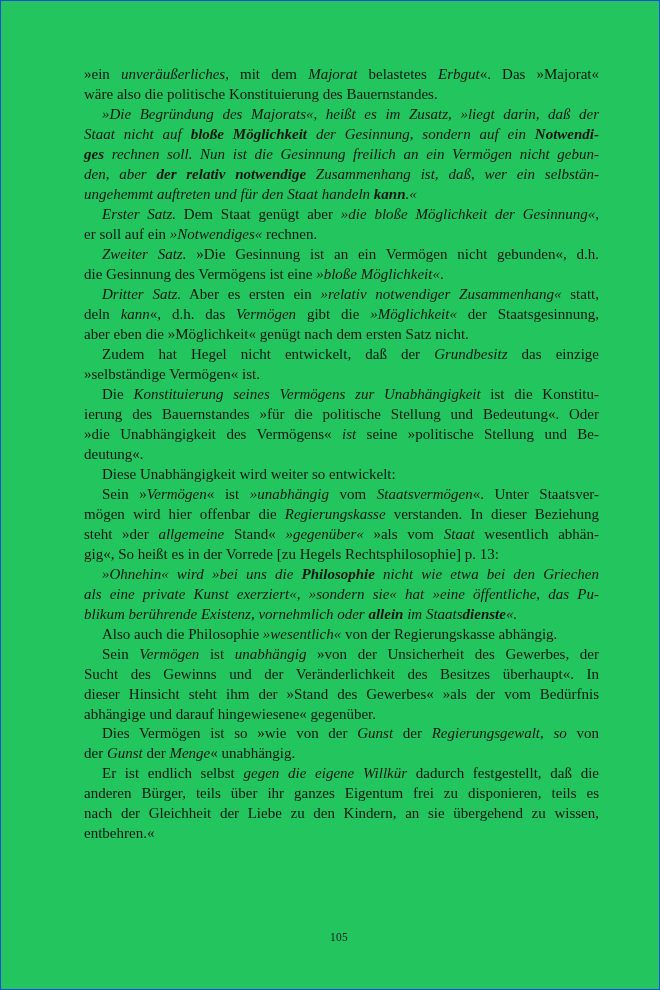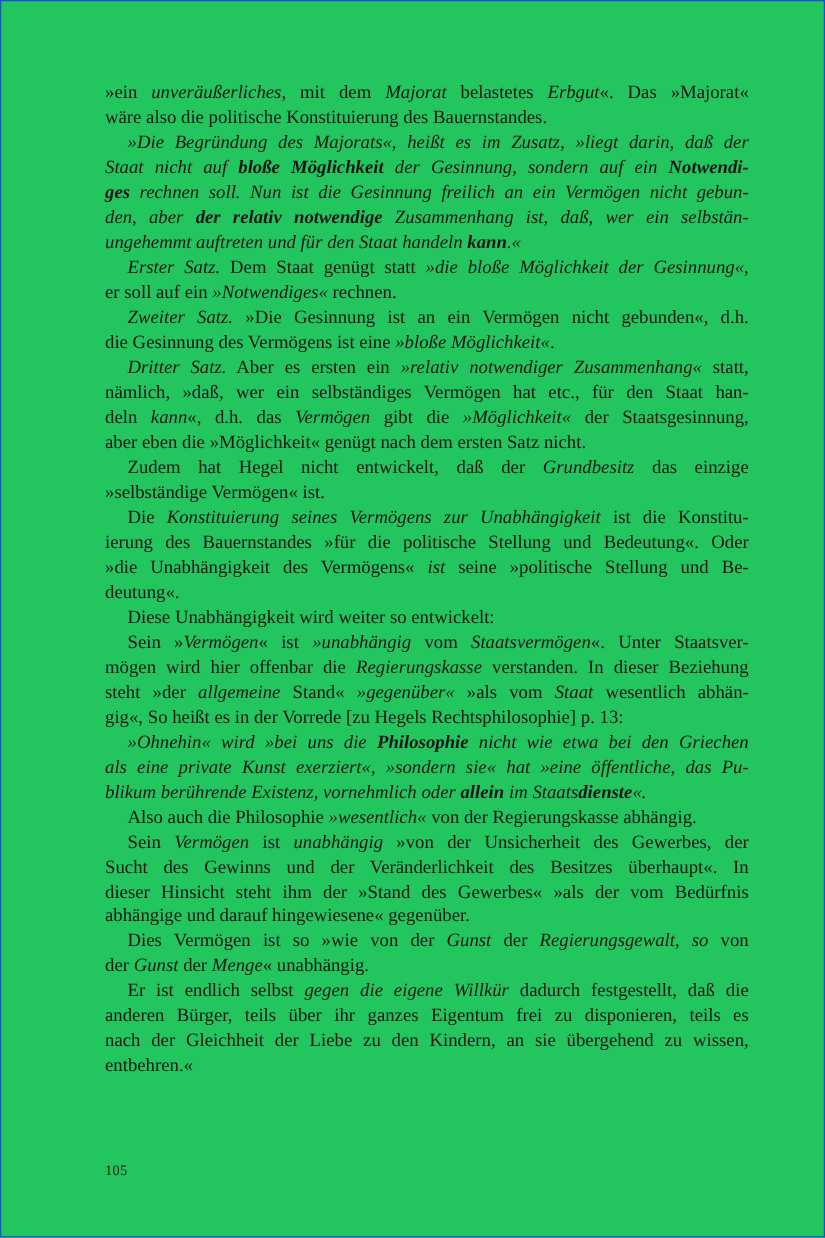--- a/index.html
+++ b/index.html
@@ -65,7 +65,7 @@
         <div class="line"><span class="seg-i">ungehemmt auftreten und für den Staat handeln </span><span class="seg-bi">kann</span><span class="seg-i">.«</span></div>
       </div>
       <div class="para">
-        <div class="line just indent"><span class="seg-i">Erster Satz.</span><span class="seg-r"> Dem Staat genügt statt </span><span class="seg-i">»die bloße Möglichkeit der Gesinnung«</span><span class="seg-r">,</span></div>
+        <div class="line just indent"><span class="seg-i">Erster Satz.</span><span class="seg-r"> Dem Staat genügt aber </span><span class="seg-i">»die bloße Möglichkeit der Gesinnung«</span><span class="seg-r">,</span></div>
         <div class="line"><span class="seg-r">er soll auf ein </span><span class="seg-i">»Notwendiges«</span><span class="seg-r"> rechnen.</span></div>
       </div>
       <div class="para">

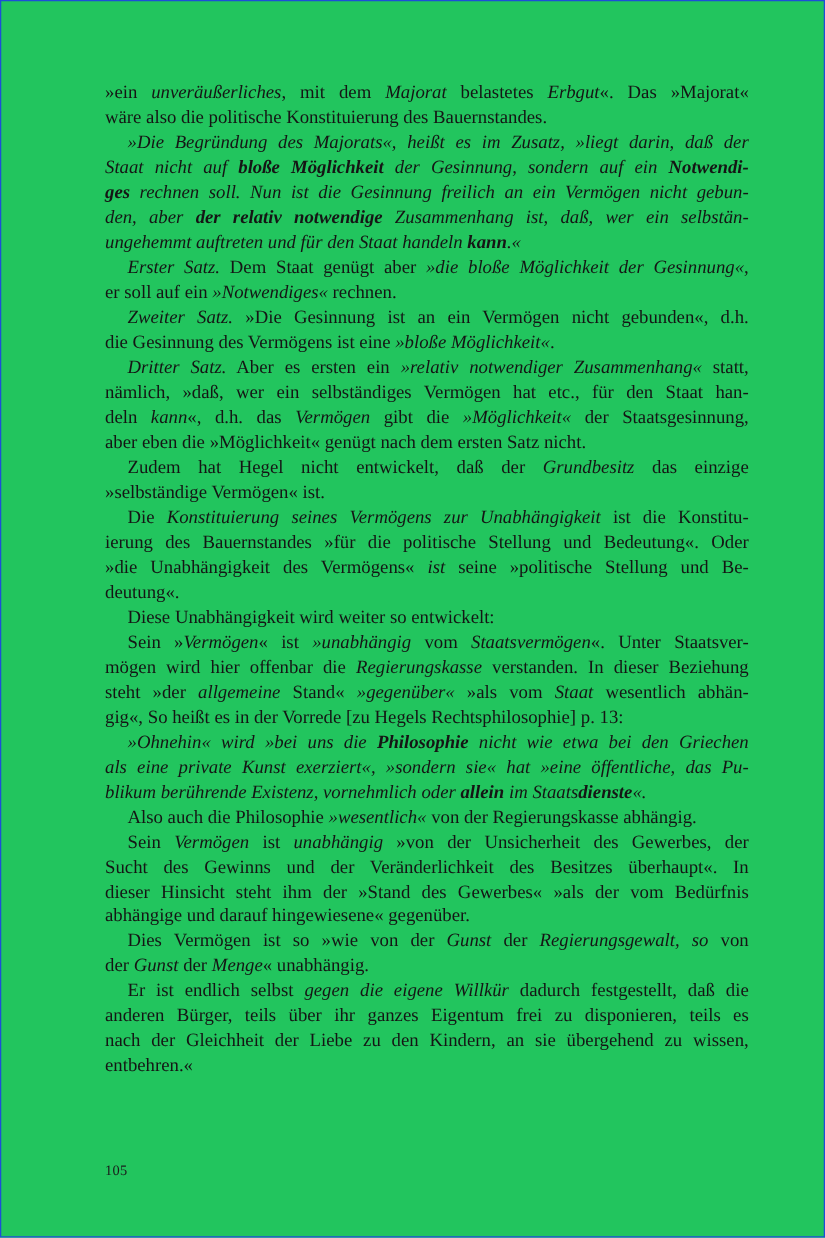--- a/index.html
+++ b/index.html
@@ -74,7 +74,6 @@
       </div>
       <div class="para">
         <div class="line just indent"><span class="seg-i">Dritter Satz.</span><span class="seg-r"> Aber es ersten ein </span><span class="seg-i">»relativ notwendiger Zusammenhang«</span><span class="seg-r"> statt,</span></div>
-        <div class="line just"><span class="seg-r">nämlich, »daß, wer ein selbständiges Vermögen hat etc., für den Staat han-</span></div>
         <div class="line just"><span class="seg-r">deln </span><span class="seg-i">kann</span><span class="seg-r">«, d.h. das </span><span class="seg-i">Vermögen</span><span class="seg-r"> gibt die </span><span class="seg-i">»Möglichkeit«</span><span class="seg-r"> der Staatsgesinnung,</span></div>
         <div class="line"><span class="seg-r">aber eben die »Möglichkeit« genügt nach dem ersten Satz nicht.</span></div>
       </div>

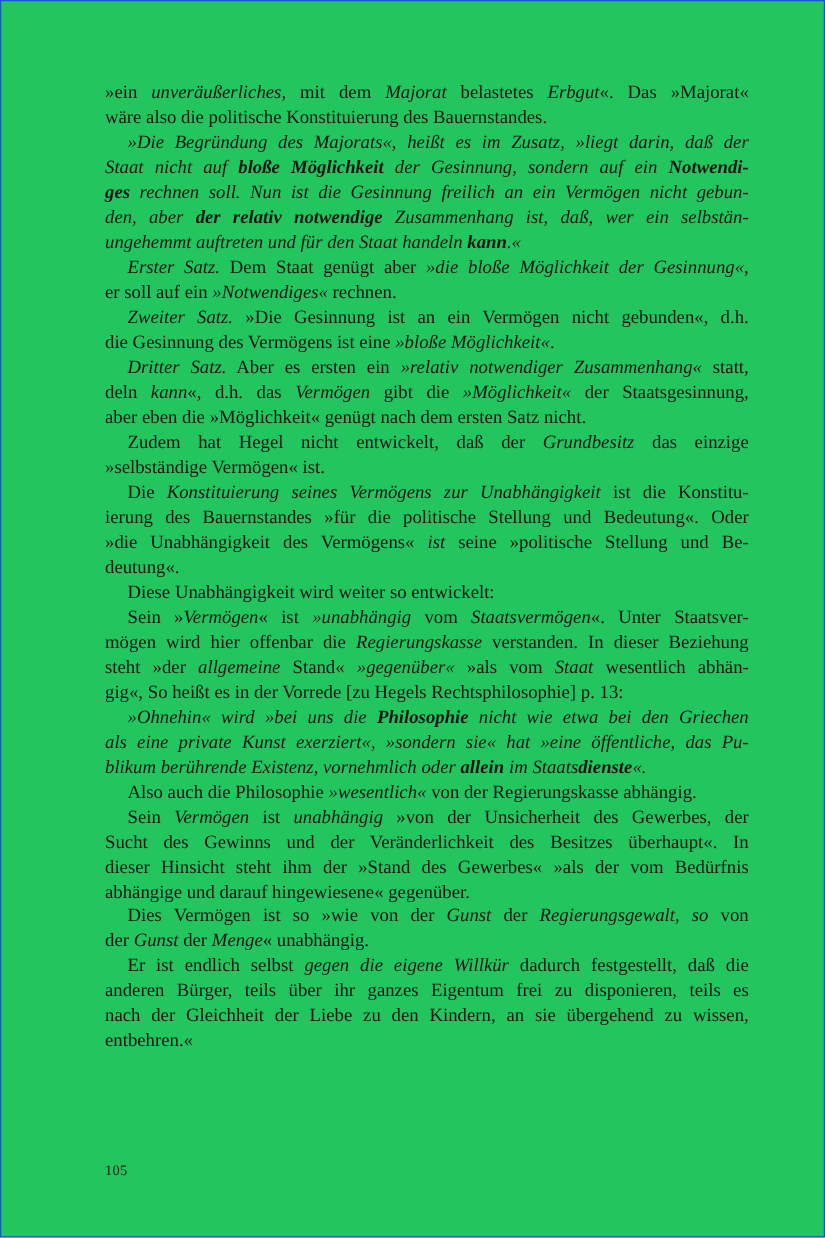--- a/index.html
+++ b/index.html
@@ -42,7 +42,7 @@
     top: 930px;
     left: 83px;
     width: 510px;
-    text-align: left;
+    text-align: center;
     font-size: 11.5px;
     color: #1a1a1a;
     letter-spacing: 0.3px;

